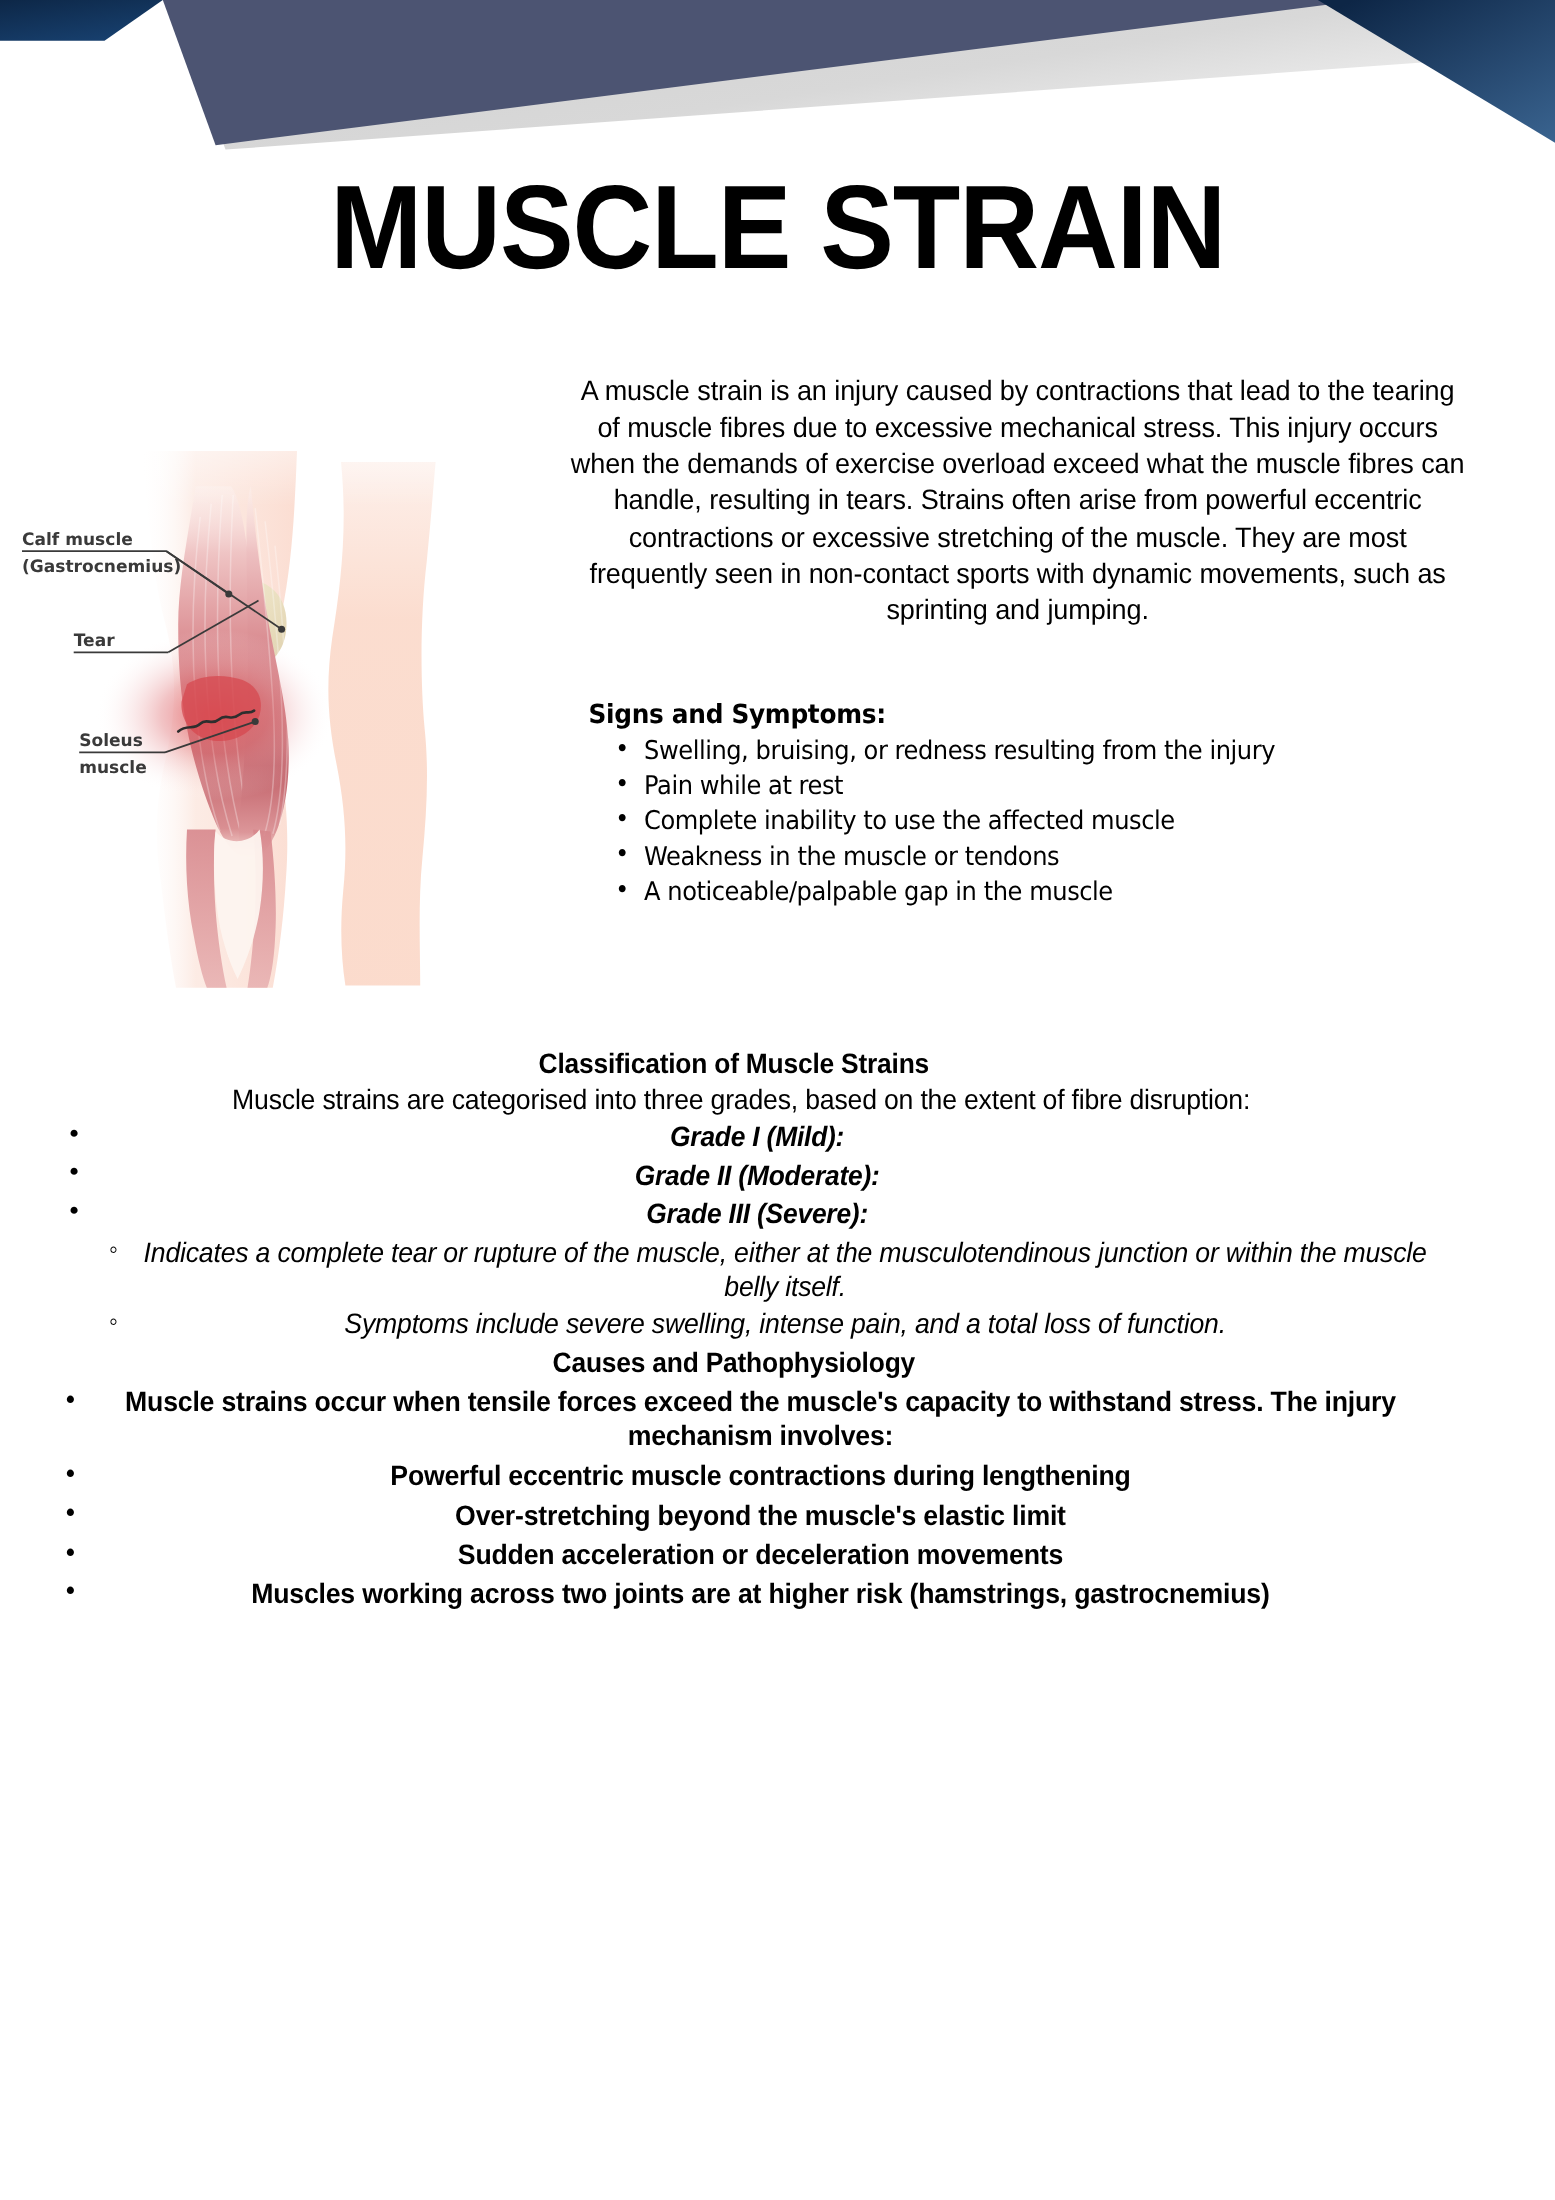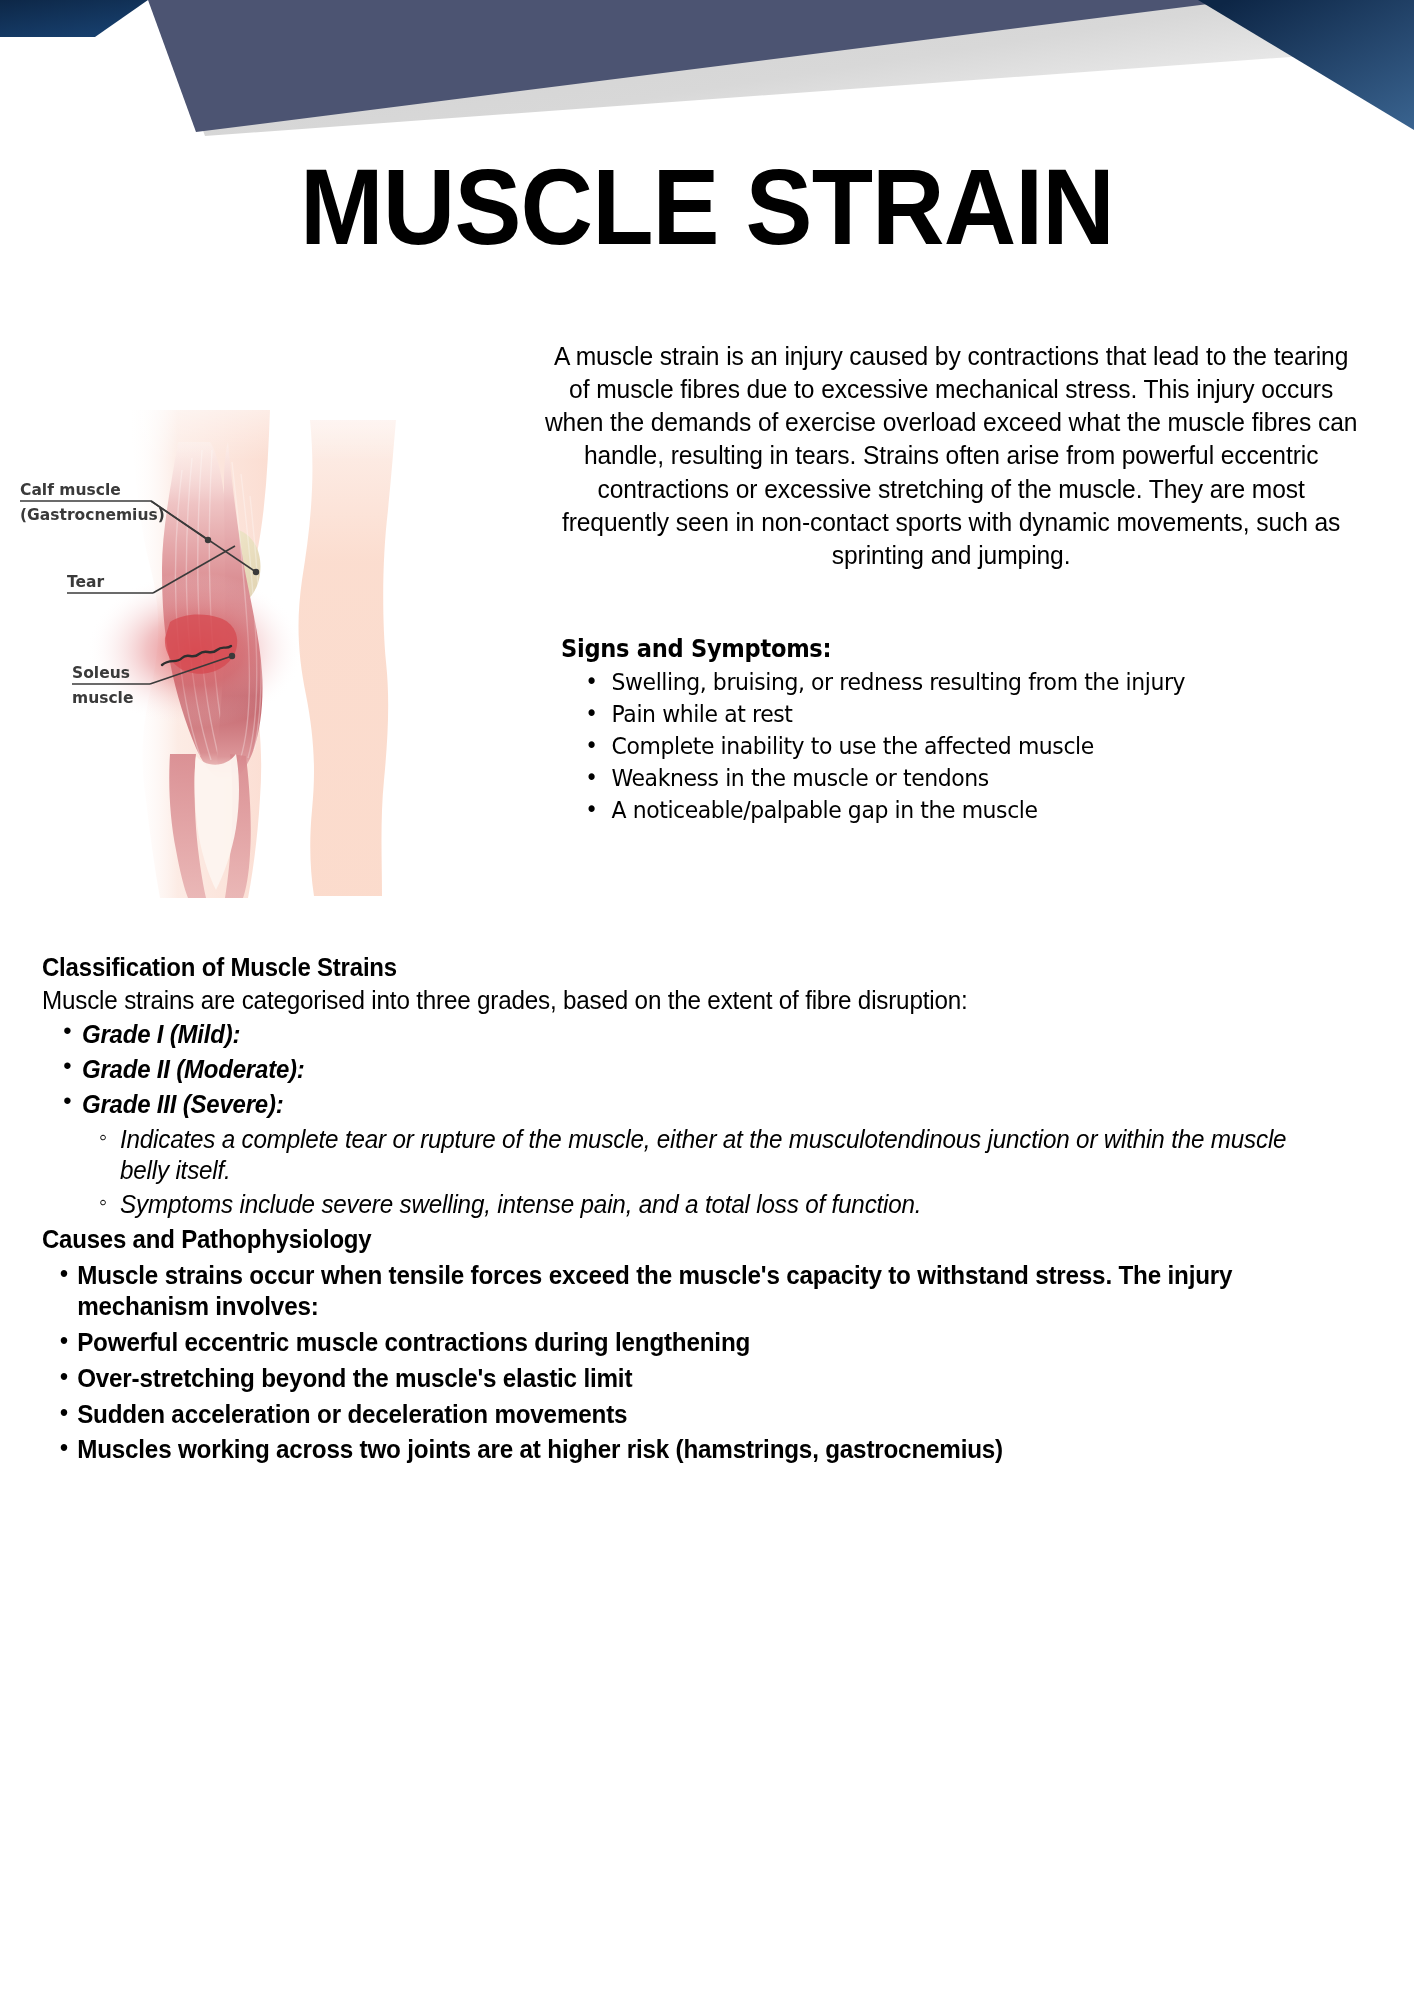--- a/index.html
+++ b/index.html
@@ -47,7 +47,7 @@
   #anatomy-figure svg { display:block; }
 
   #intro-column {
-    position:absolute; left:541px; top:20px; width:850px;
+    position:absolute; left:515px; top:20px; width:850px;
   }
 
   #intro-paragraph {

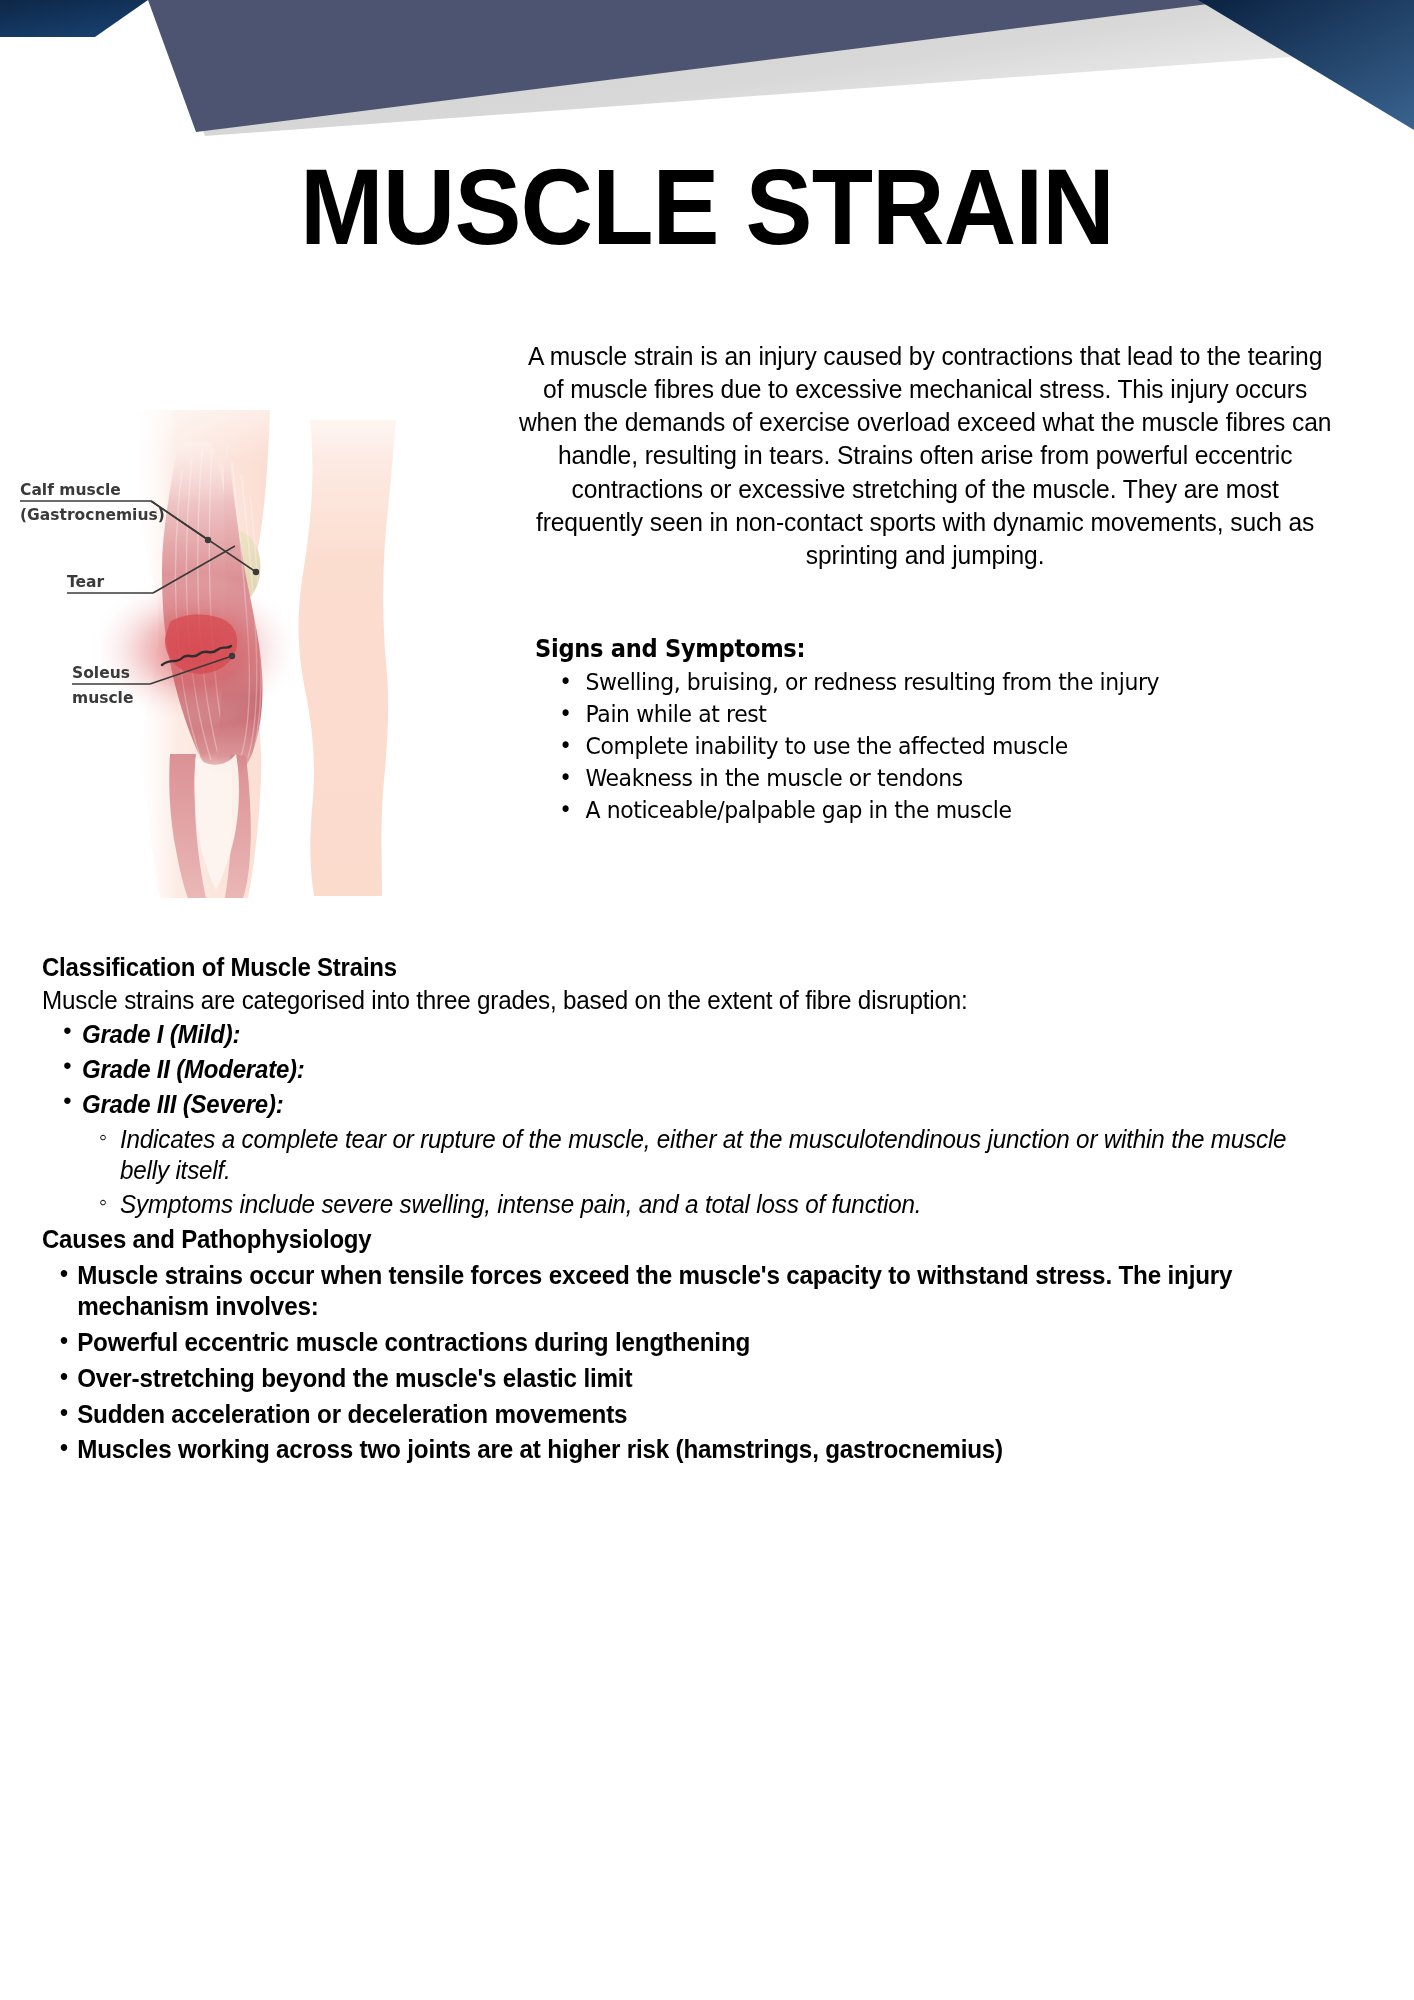--- a/index.html
+++ b/index.html
@@ -94,7 +94,7 @@
   
   #body-region {
     position:absolute;
-    top:952px; left:42px; width:1330px;
+    top:952px; left:42px; width:1330px;text-align:center;
   }
 
   .sec-heading {

